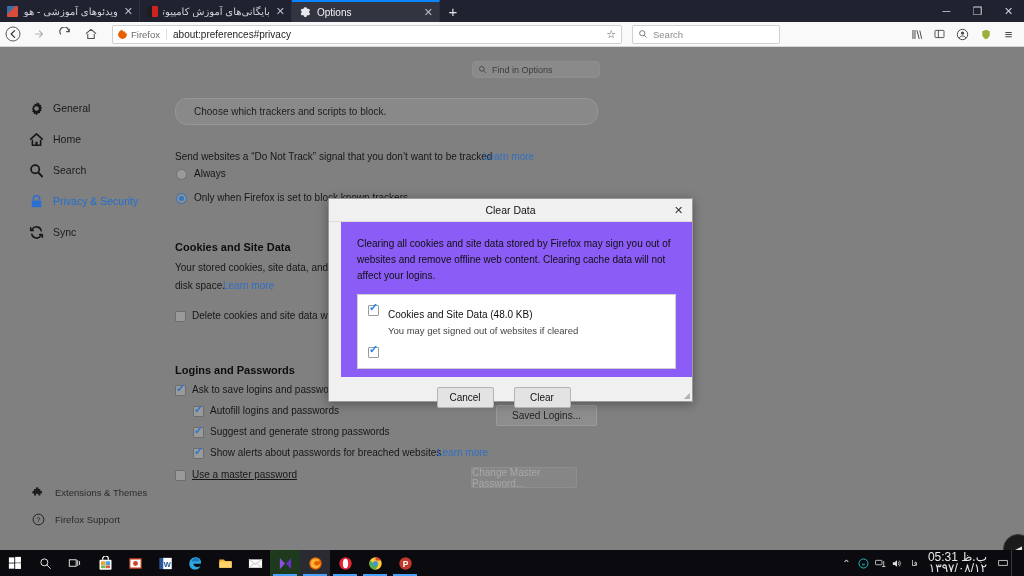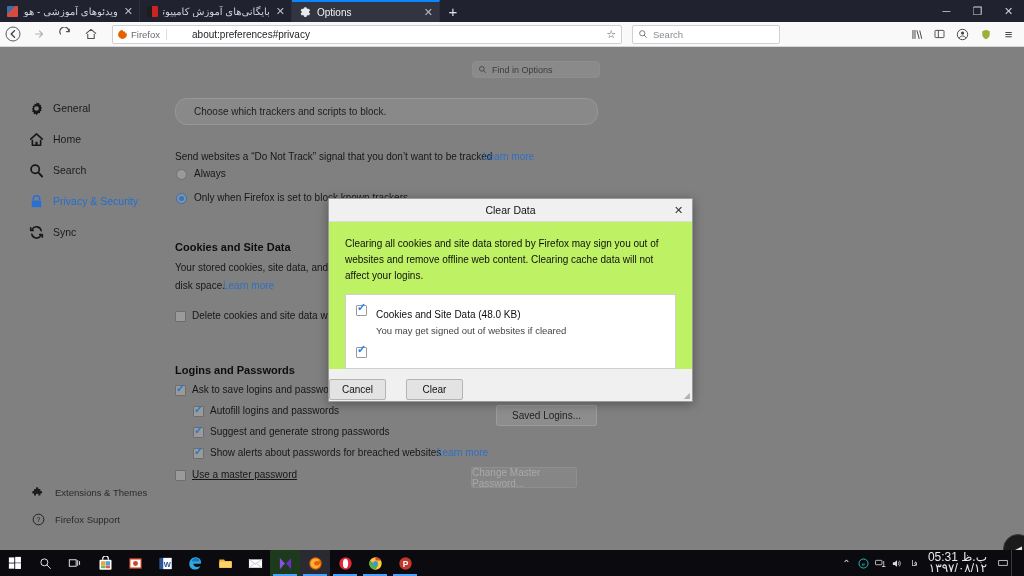--- a/index.html
+++ b/index.html
@@ -79,7 +79,7 @@
   .ident { display: flex; align-items: center; flex: 0 0 auto; padding-right: 6px;
            border-right: 1px solid #dedee2; margin-right: 6px; }
   .ident-label { font-size: 9.5px; color: #6b6b70; margin-left: 3px; }
-  .urltext { font-size: 10px; color: #1d1d20; flex: 1; white-space: nowrap; margin-left: 19px; }
+  .urltext { font-size: 10px; color: #1d1d20; flex: 1; white-space: nowrap; }
   .star { color: #5b5b60; font-size: 11px; margin-left: auto; padding-right: 3px; }
   .searchwrap {
     display: flex; align-items: center; height: 19px; margin-left: 10px;

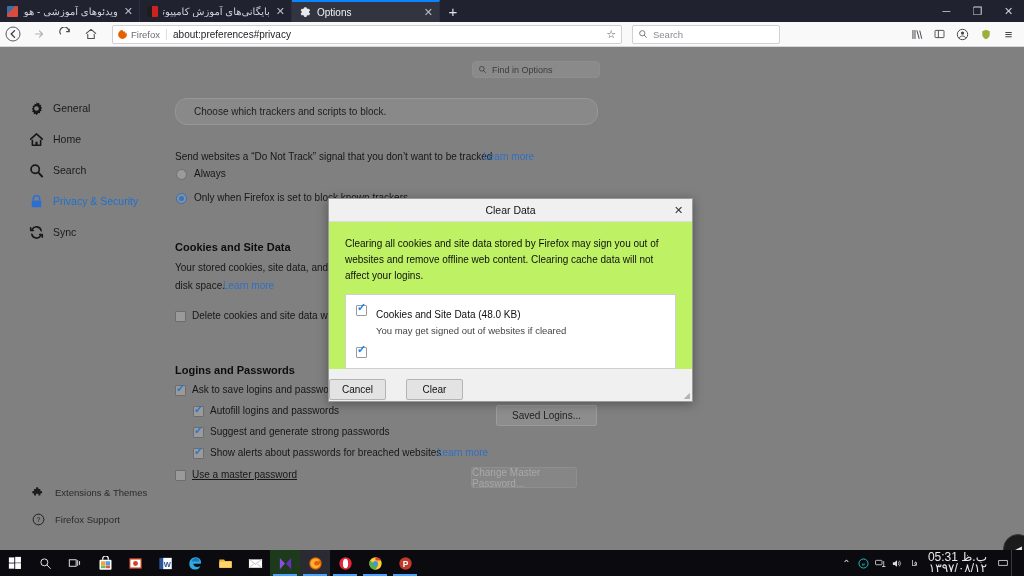--- a/index.html
+++ b/index.html
@@ -170,7 +170,7 @@
     display: flex; align-items: center; justify-content: center;
     font-size: 11px; color: #333;
   }
-  .dlg-body { flex: 1; background: #bef264; padding: 14px 16px 0 16px; }
+  .dlg-body { flex: 1; background: #8b5cf6; padding: 14px 16px 8px 16px; margin-left: 12px; }
   .dlg-desc { font-size: 10px; color: #0f0f0f; line-height: 16px; }
   .dlg-list {
     margin-top: 10px; background: #fff; border: 1px solid #cfcfcf;

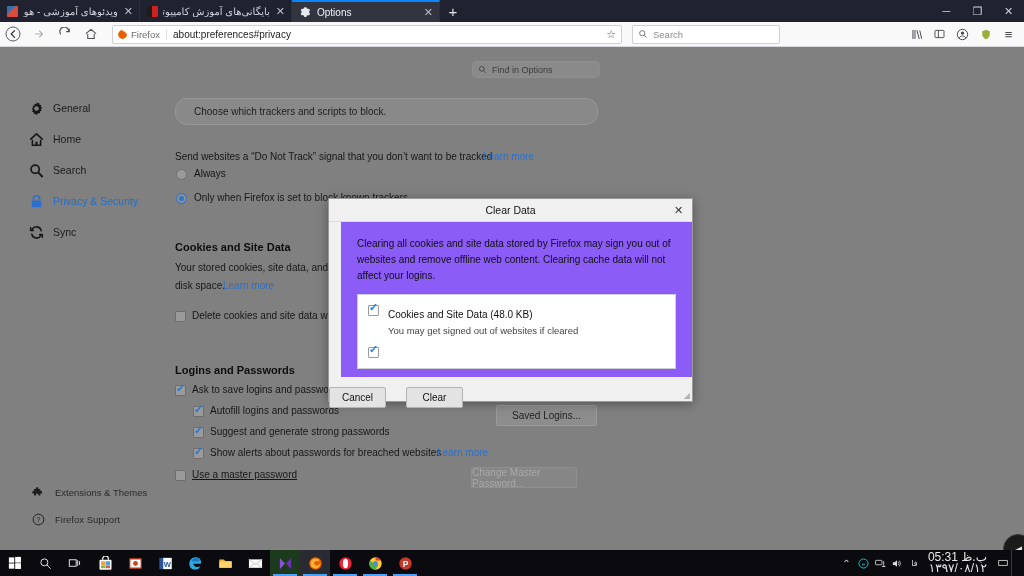--- a/index.html
+++ b/index.html
@@ -191,7 +191,7 @@
   .dlg-rowsub { font-size: 9.5px; color: #444; margin-top: 3px; }
   .dlg-foot {
     height: 40px; display: flex; align-items: center;
-    justify-content: flex-start; padding-right: 14px; gap: 20px;
+    justify-content: center; padding-right: 14px; gap: 20px;
     flex: 0 0 40px;
   }
   .dbtn {

